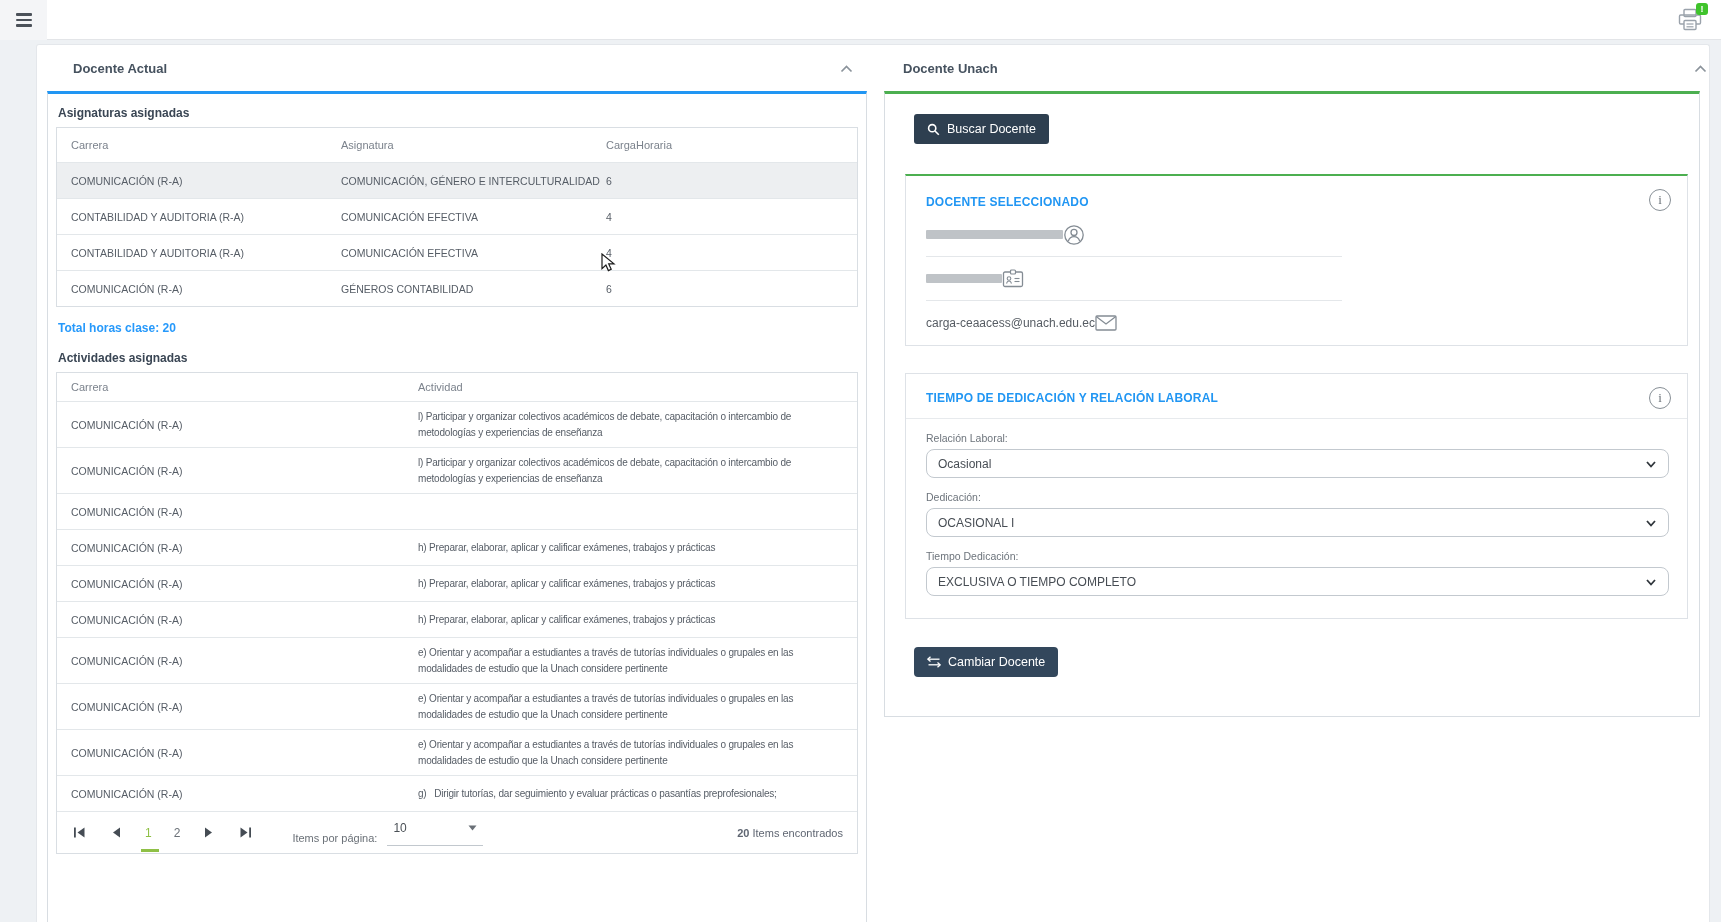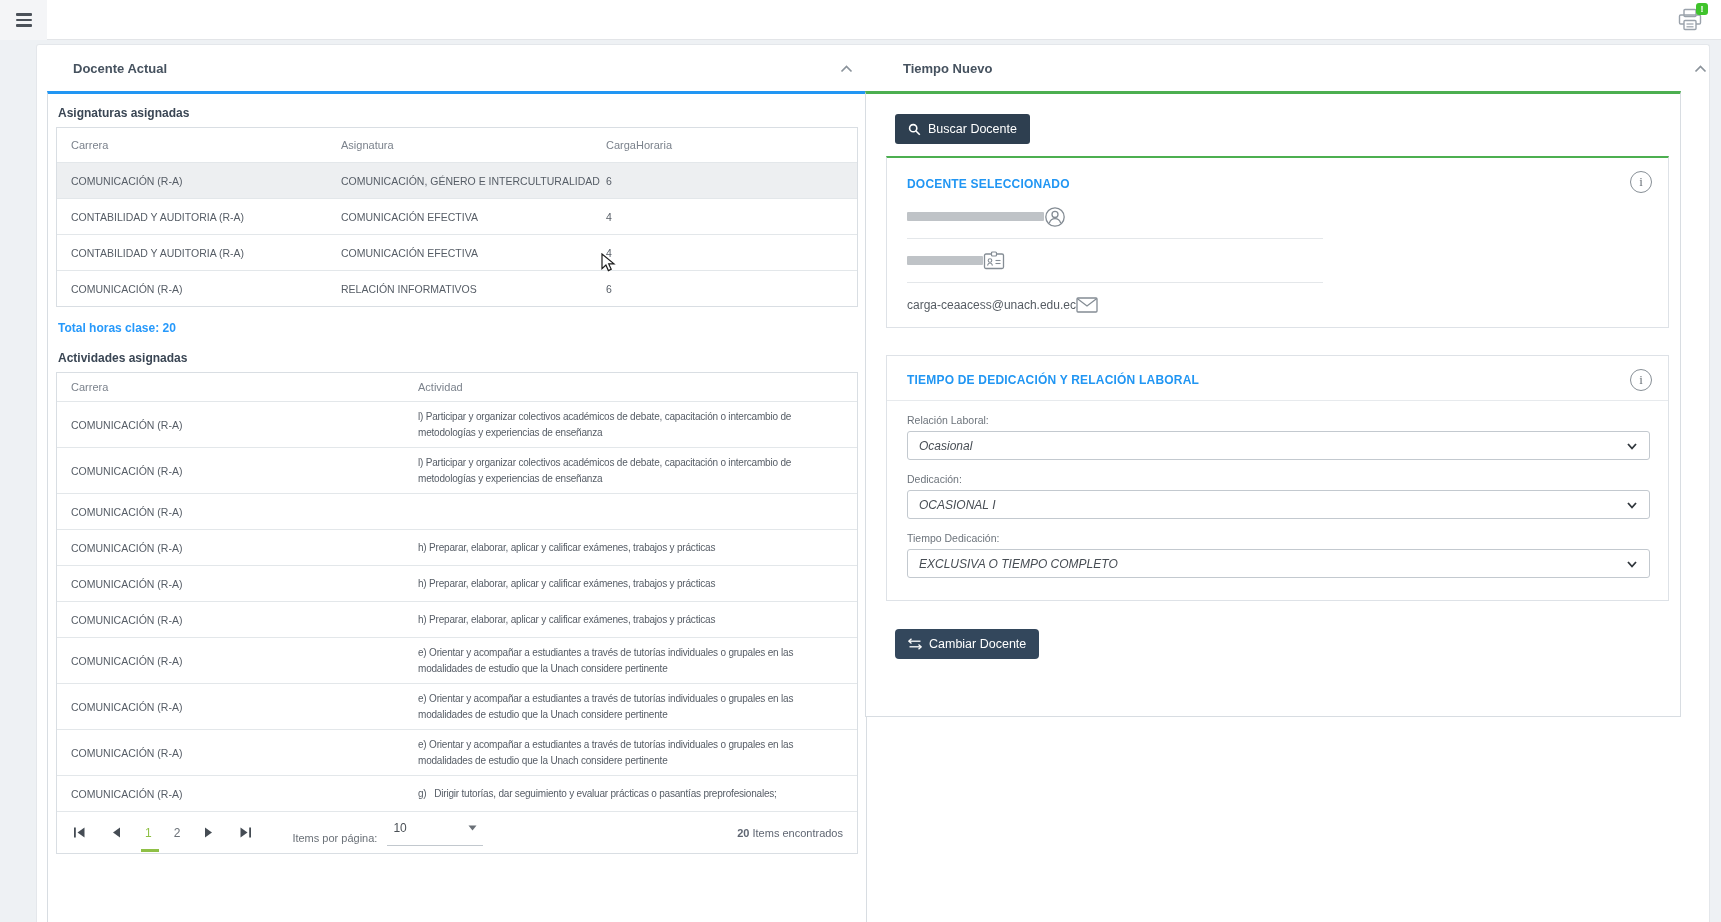--- a/index.html
+++ b/index.html
@@ -265,7 +265,7 @@
     </div>
 
     <div class="panel-head rp-head">
-      <span class="panel-title">Tiempo Nuevo</span>
+      <span class="panel-title">Docente Unach</span>
       <span class="collapse-btn">
         <svg width="13" height="8" viewBox="0 0 13 8">
           <polyline points="1.5,6.5 6.5,1.5 11.5,6.5" fill="none" stroke="#8b939b" stroke-width="1.7"></polyline>

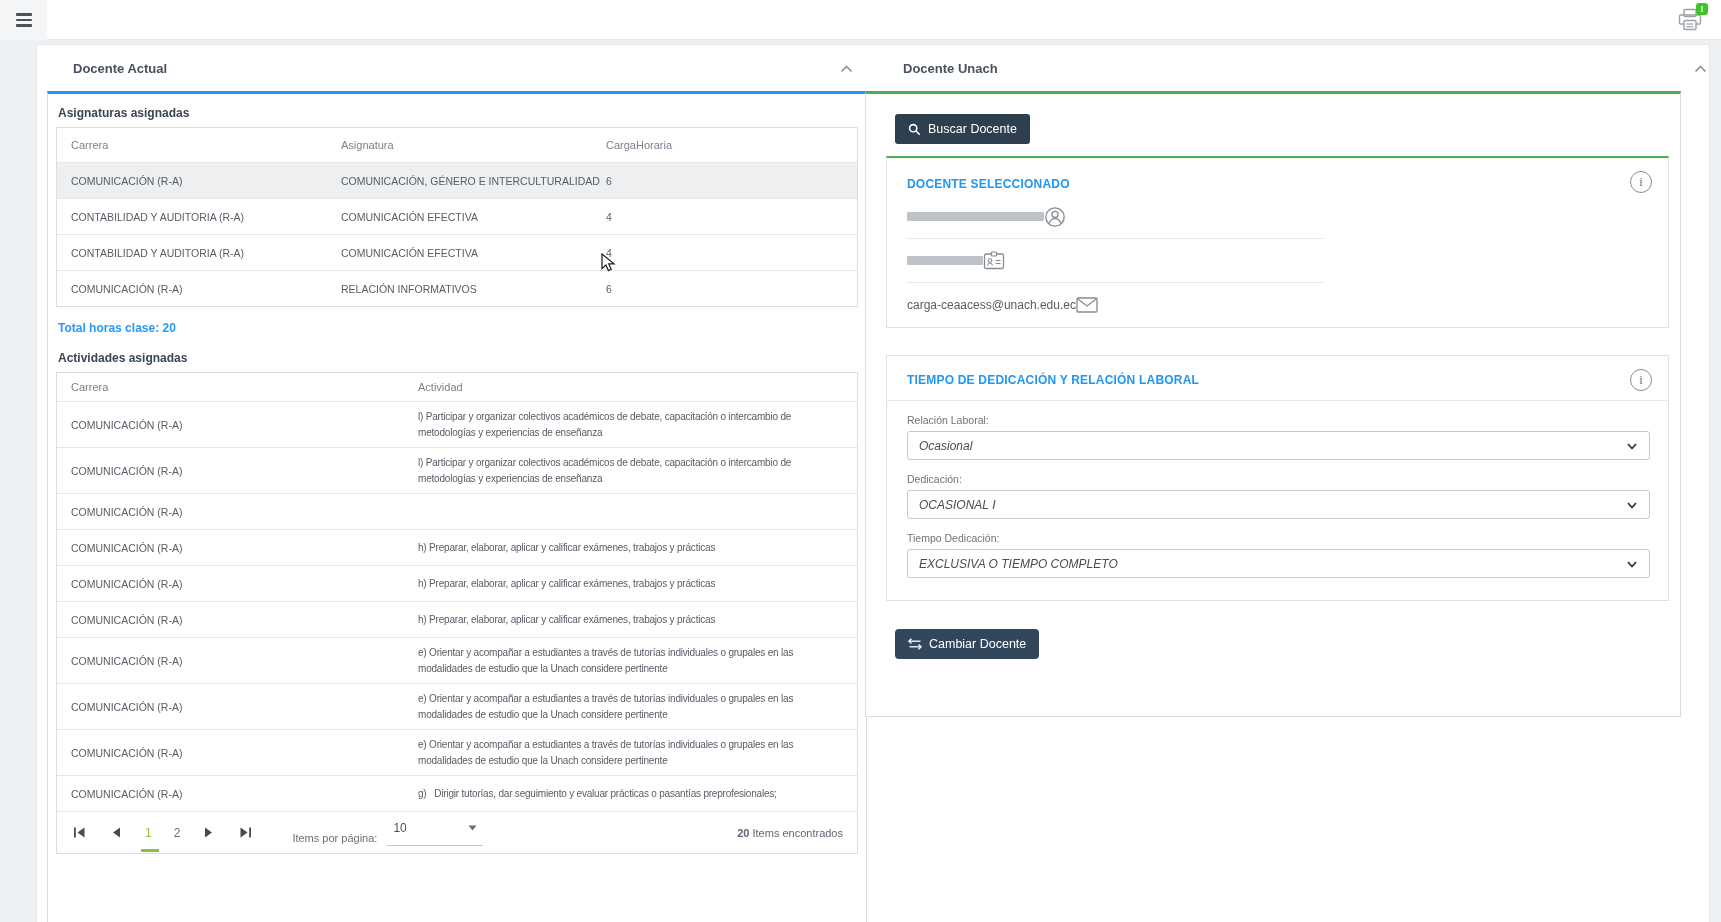--- a/index.html
+++ b/index.html
@@ -74,7 +74,7 @@
   .found b { font-weight:bold; }
 
   
-  .rp-card { position:absolute; left:828px; top:46px; width:816px; height:626px; background:#fff;
+  .rp-card { position:absolute; left:847px; top:46px; width:816px; height:626px; background:#fff;
              border:1px solid #d8dde2; border-top:3px solid #4caf50; padding:20px; }
   .btn-dark { display:inline-flex; align-items:center; gap:7px; background:#2e3f50; color:#fff;
               font-size:12.5px; border:none; border-radius:3px; padding:8px 13px; cursor:pointer;

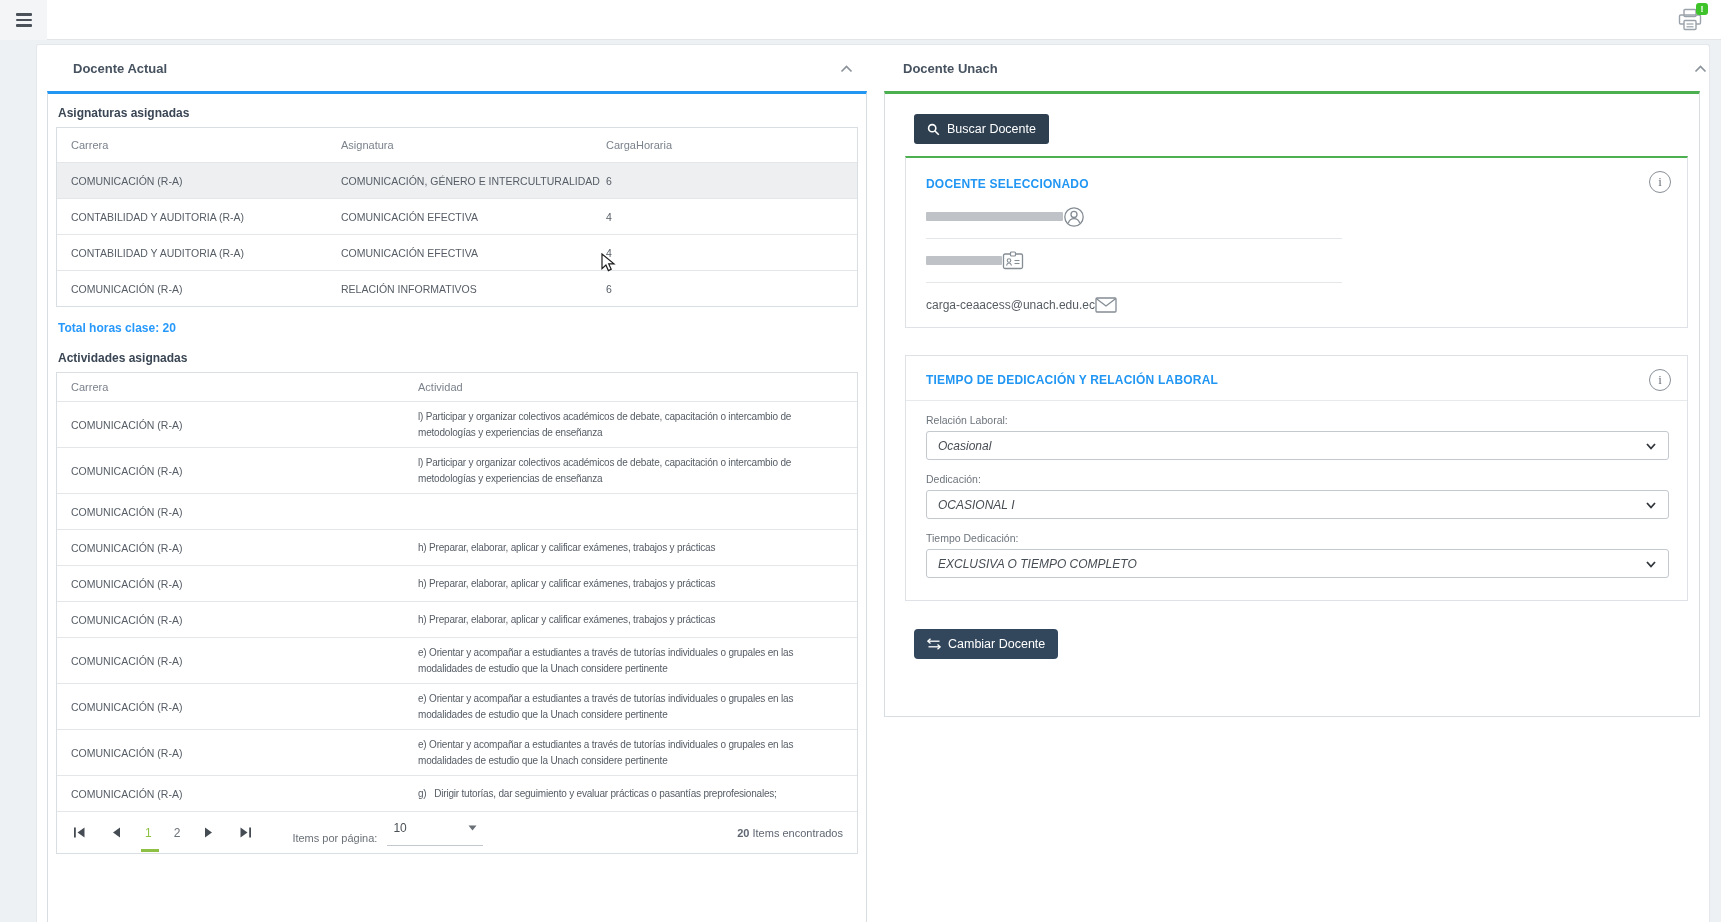--- a/index.html
+++ b/index.html
@@ -83,7 +83,7 @@
   .btn-cambiar { margin-left:9px; margin-top:28px; background:#33475c; border-radius:4px; }
 
   .sub-card { position:relative; width:783px; border:1px solid #dee2e7; background:#fff; }
-  .sel-card { margin-top:12px; border-top:2px solid #4caf50; height:172px; padding:0 20px; }
+  .sel-card { margin-top:30px; border-top:2px solid #4caf50; height:172px; padding:0 20px; }
   .sub-title { font-size:12px; font-weight:bold; color:#2196f3; letter-spacing:0.2px; }
   .sel-card .sub-title { padding-top:19px; display:block; }
   .info-ico { position:absolute; right:16px; top:13px; width:22px; height:22px; border:1px solid #878f96;

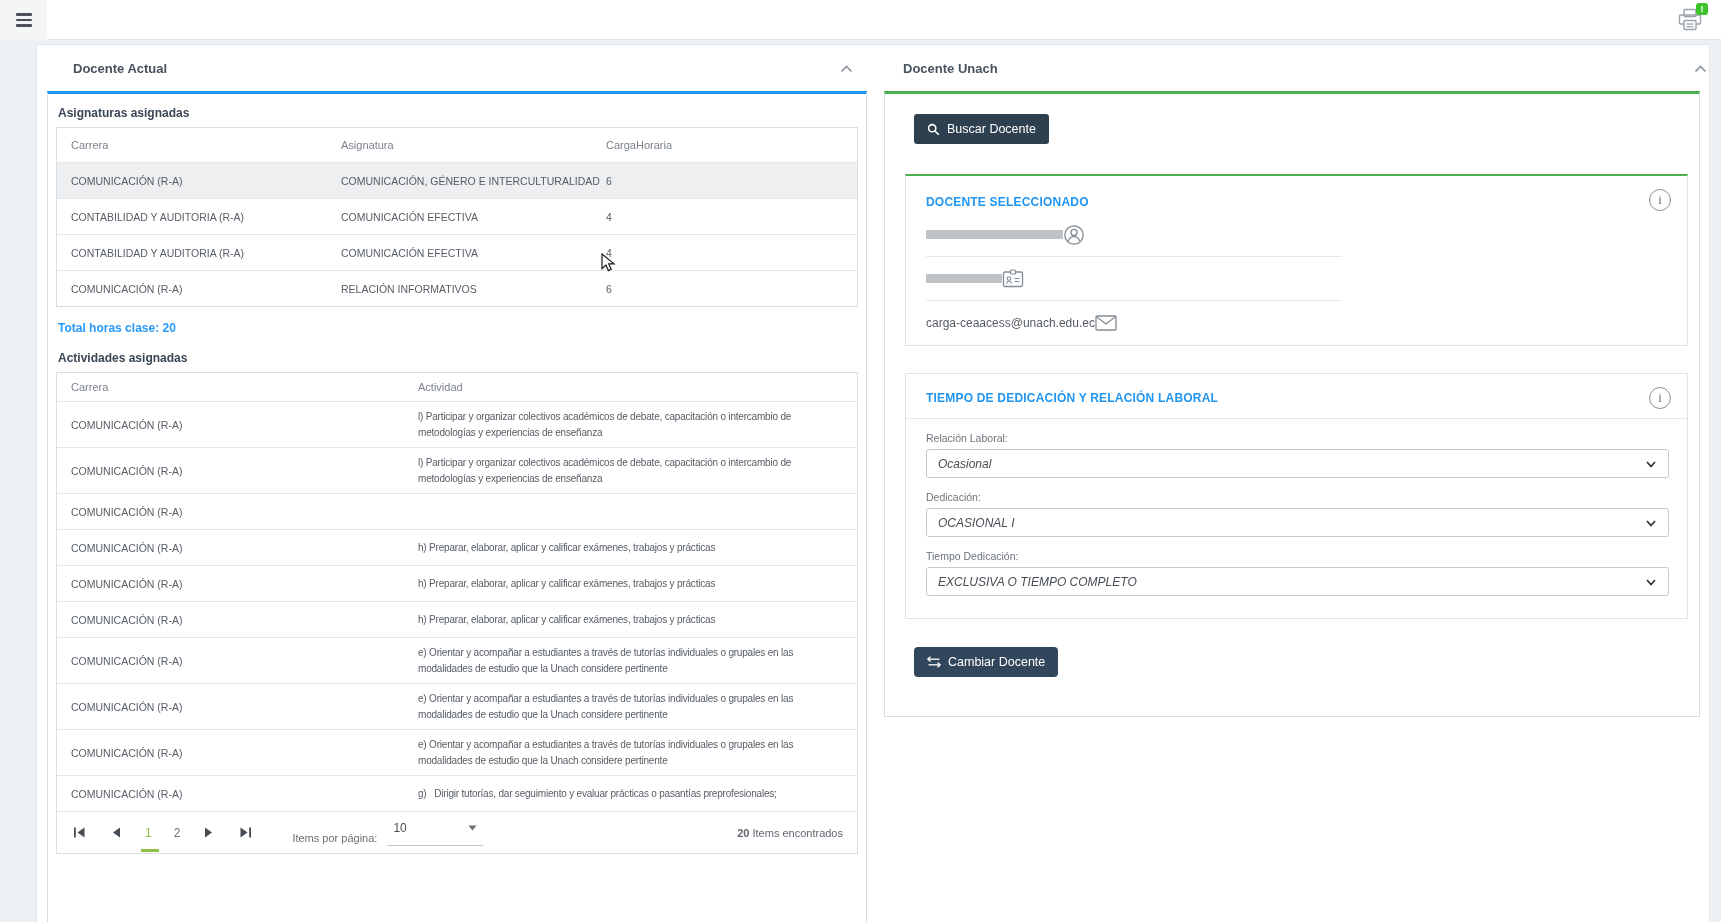--- a/index.html
+++ b/index.html
@@ -172,7 +172,7 @@
         </div>
         <div class="trow">
           <span>COMUNICACIÓN (R-A)</span>
-          <span>RELACIÓN INFORMATIVOS</span>
+          <span>GÉNEROS CONTABILIDAD</span>
           <span>6</span>
         </div>
       </div>

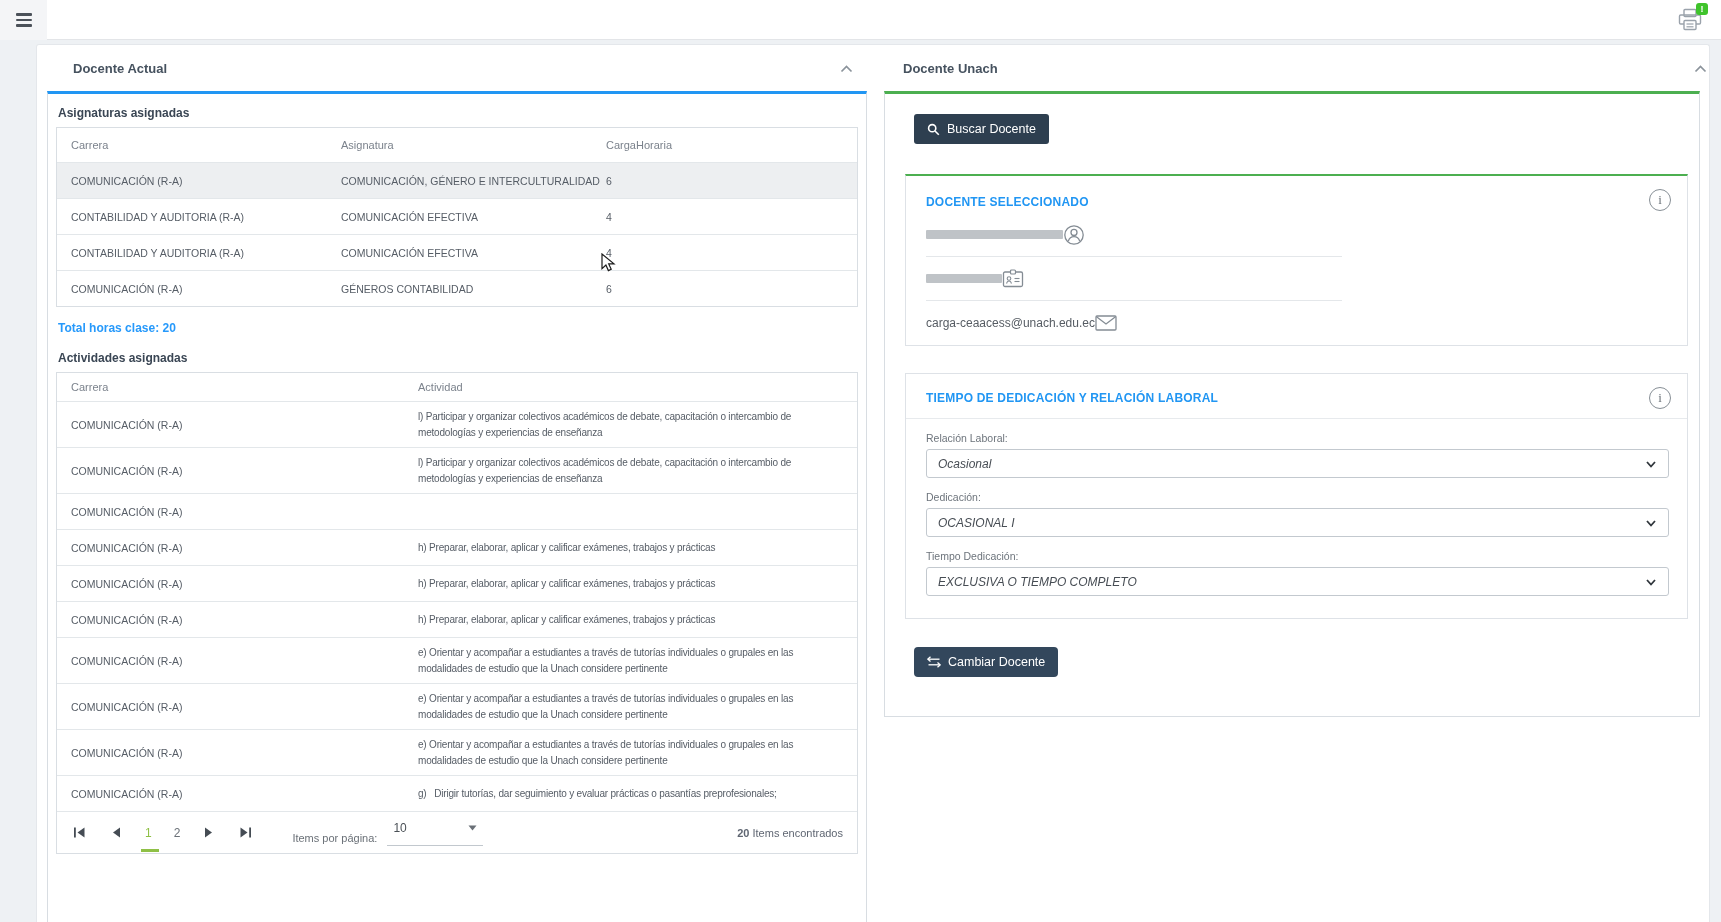--- a/index.html
+++ b/index.html
@@ -102,8 +102,8 @@
   .tp-div { margin:13px -20px 0 -20px; border-bottom:1px solid #e7eaed; }
   .fgroup { margin-top:13px; }
   .fgroup .flabel { font-size:10.5px; color:#6d747c; margin-bottom:5px; }
-  .mini-select { width:743px; height:29px; border:1px solid #c3c9cf; border-radius:3px; display:flex;
-                 align-items:center; justify-content:space-between; padding:0 11px; cursor:pointer; background:#fff;font-style:italic; }
+  .mini-select { width:743px; height:29px; border:1px solid #c3c9cf; border-radius:8px; display:flex;
+                 align-items:center; justify-content:space-between; padding:0 11px; cursor:pointer; background:#fff; }
   .mini-select .val { font-size:12px; color:#474d54; }
 
   .cursor { position:absolute; left:564px; top:208px; pointer-events:none; }

